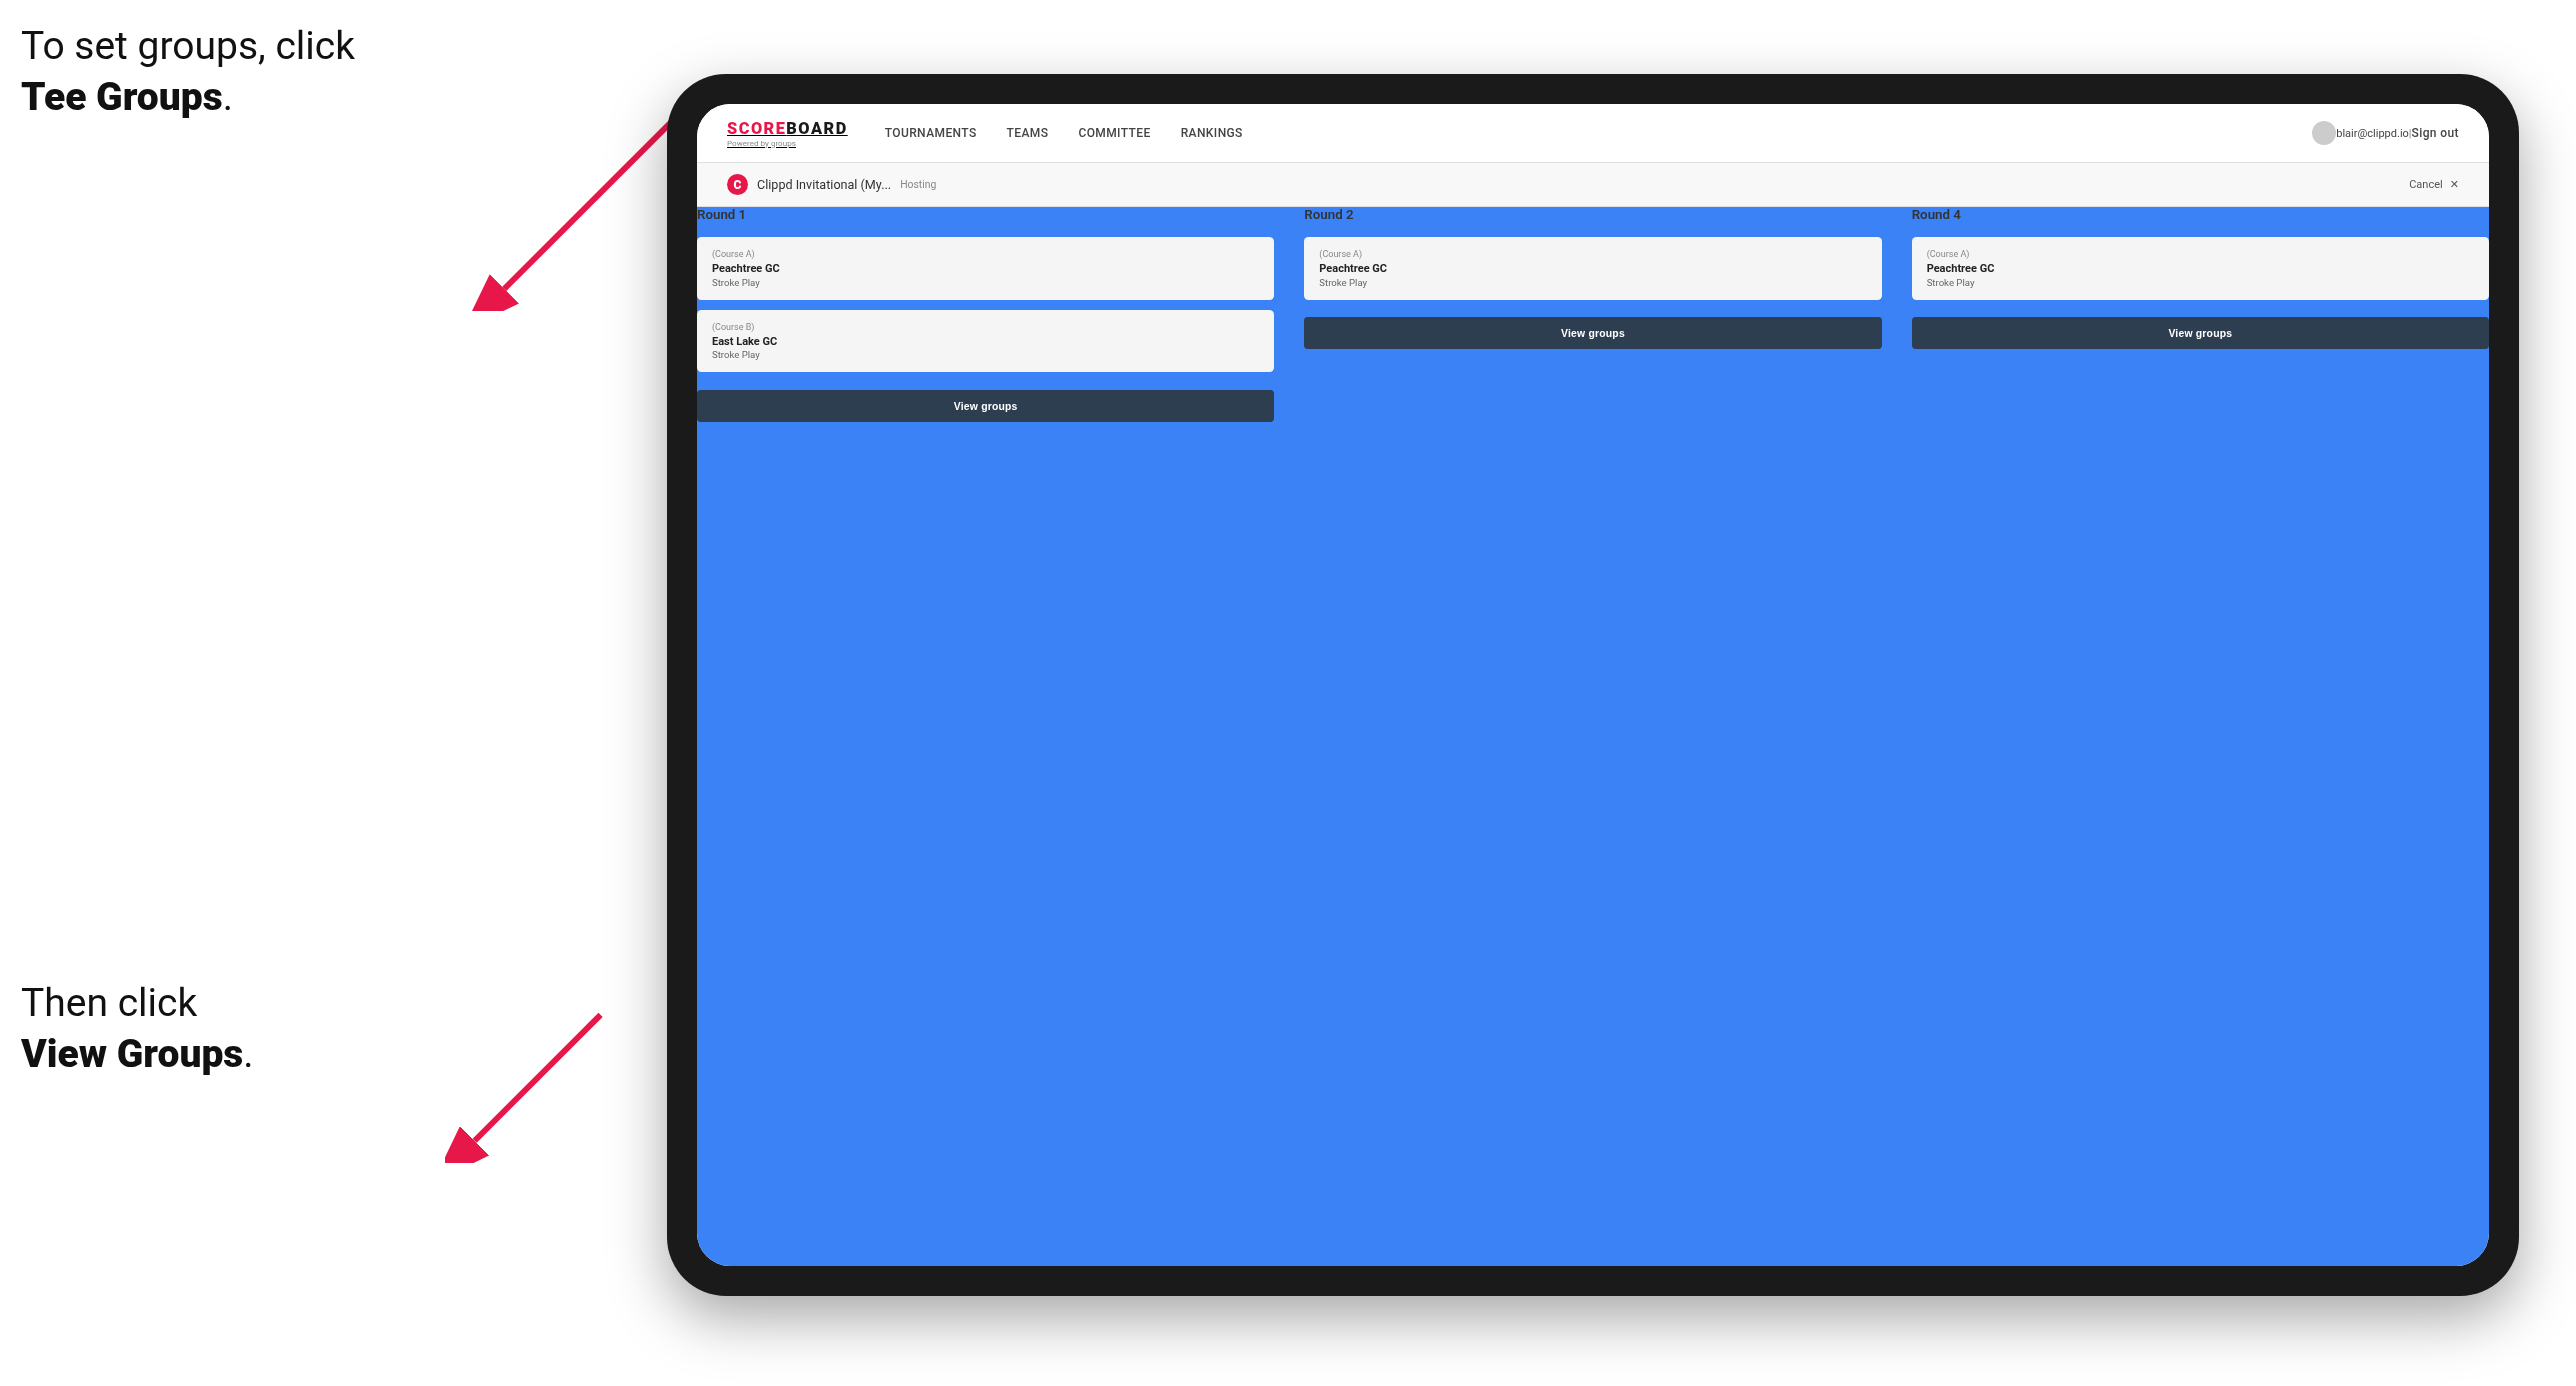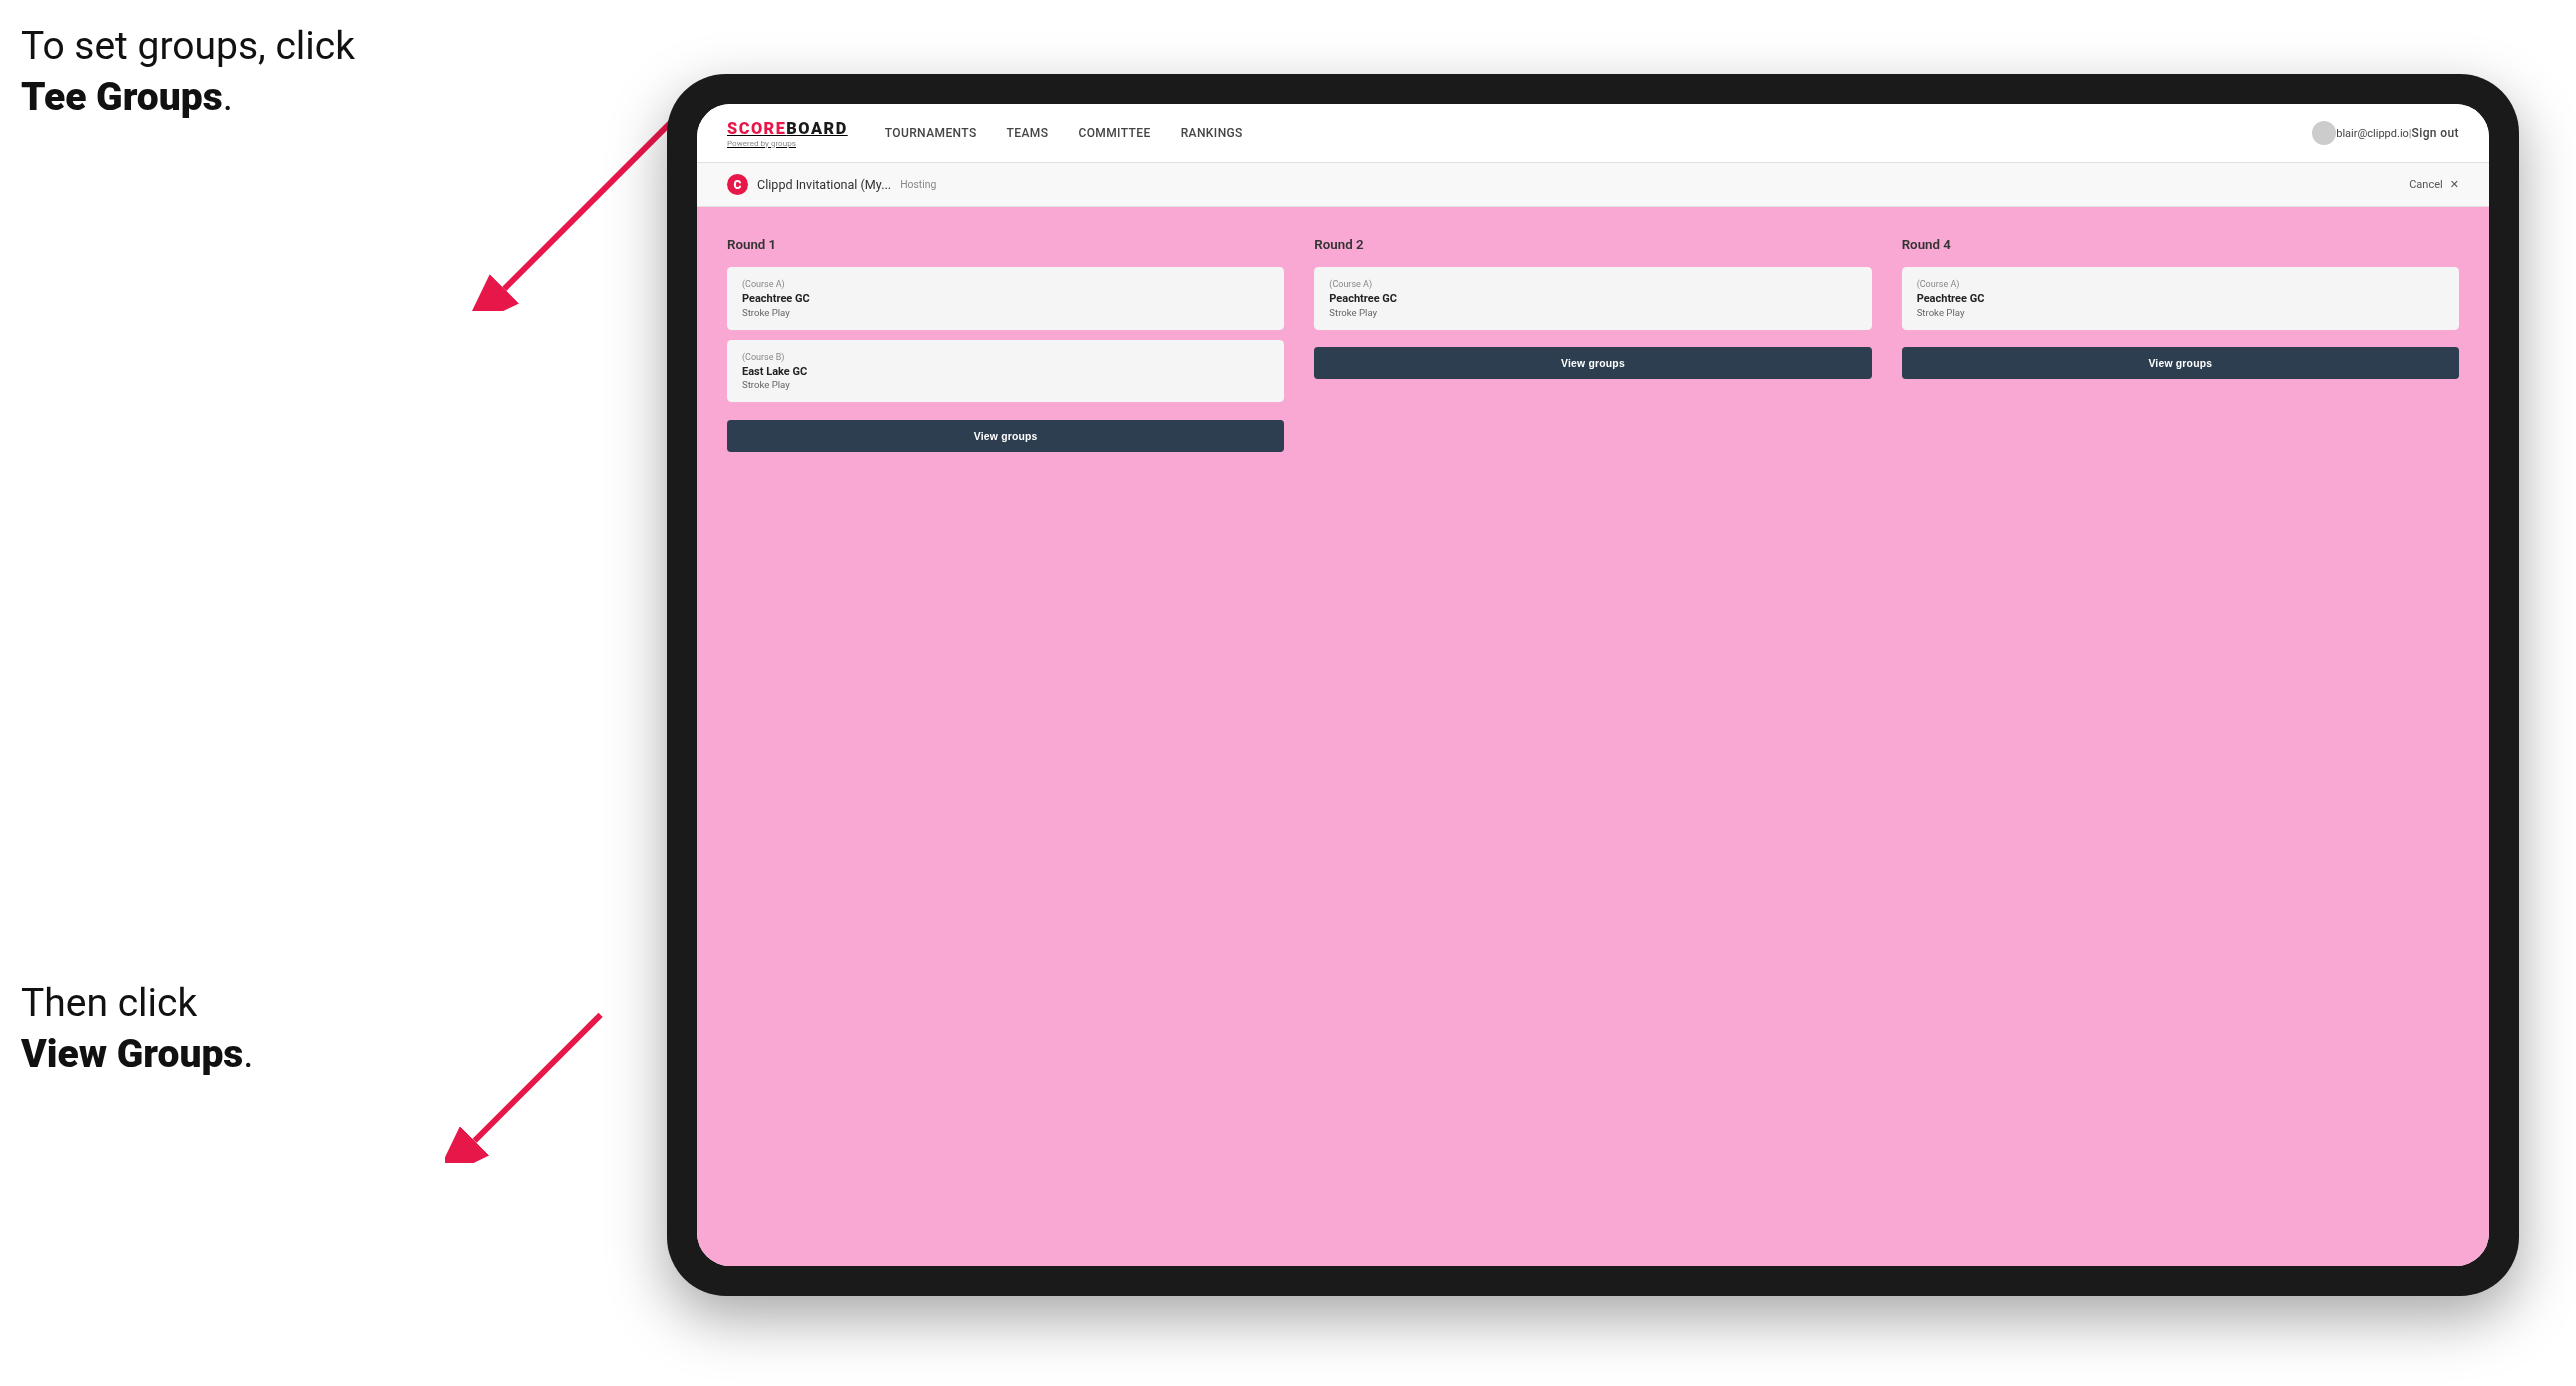--- a/index.html
+++ b/index.html
@@ -199,8 +199,7 @@
     
     .main-content {
       flex: 1;
-      background: #f9a8d4;
-      padding: 30px;
+      background: #3b82f6;
       overflow-y: auto;
     }
 

